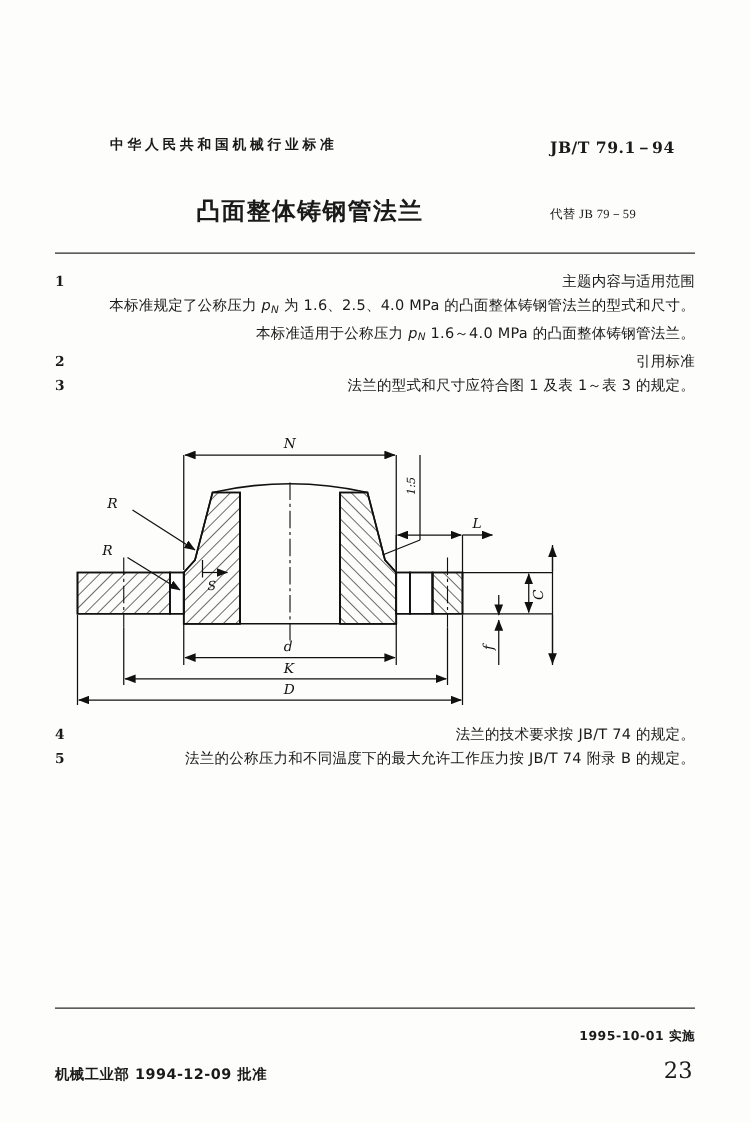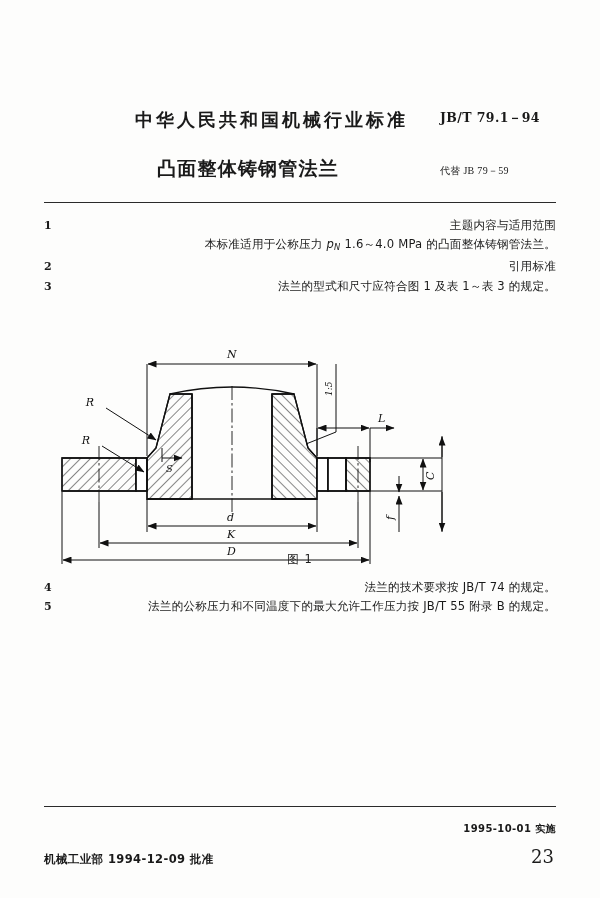--- a/index.html
+++ b/index.html
@@ -32,8 +32,8 @@
     position: absolute;
     left: 88px; top: 0;
     width: 320px;
-    text-align: right;
-    font-size: 18px;
+    text-align: left;
+    font-size: 11px;
     font-weight: bold;
     letter-spacing: 3.0px;
     font-family: "DejaVu Sans", "Liberation Sans", sans-serif;

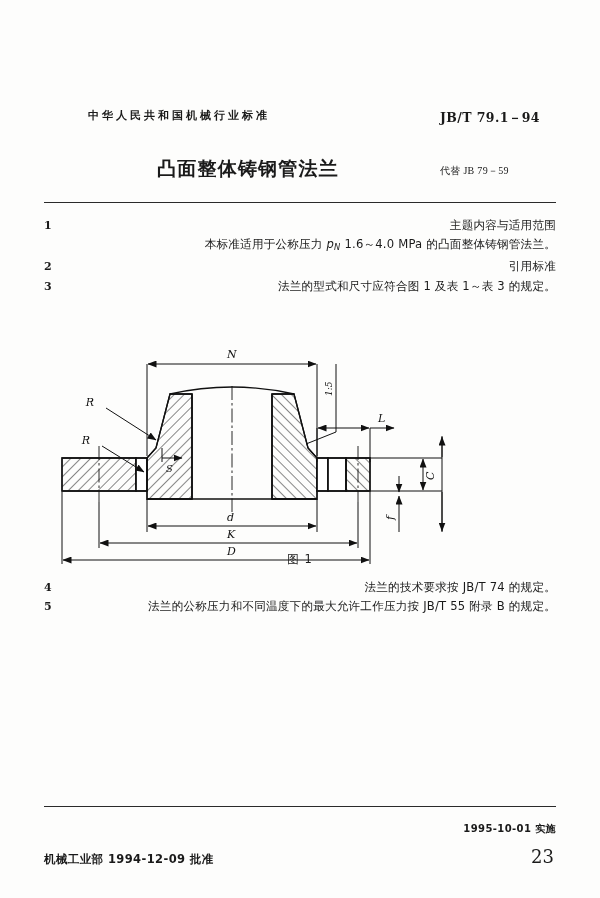--- a/index.html
+++ b/index.html
@@ -195,6 +195,10 @@
       <span class="txt">主题内容与适用范围</span>
     </div>
 
+    <div class="clause indent">
+      <span class="num"></span>
+      <span class="txt">本标准规定了公称压力&nbsp;<span class="ital">p</span><span class="sub">N</span>&nbsp;为&nbsp;1.6、2.5、4.0 MPa&nbsp;的凸面整体铸钢管法兰的型式和尺寸。</span>
+    </div>
 
     <div class="clause indent">
       <span class="num"></span>

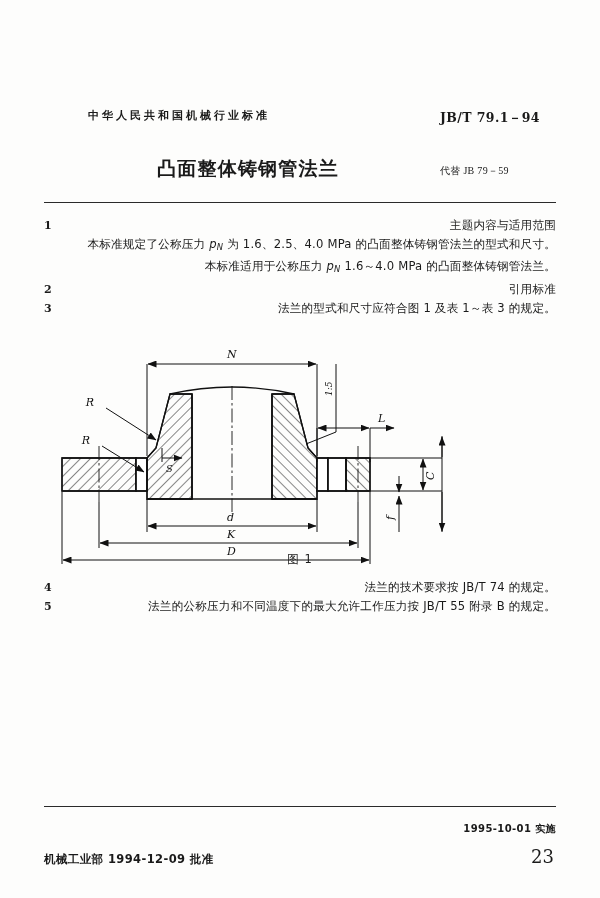--- a/index.html
+++ b/index.html
@@ -332,7 +332,6 @@
     </svg>
   </div>
 
-  <div class="figure-caption">图 1</div>
 
   <div class="clauses-lower">
     <div class="clause">

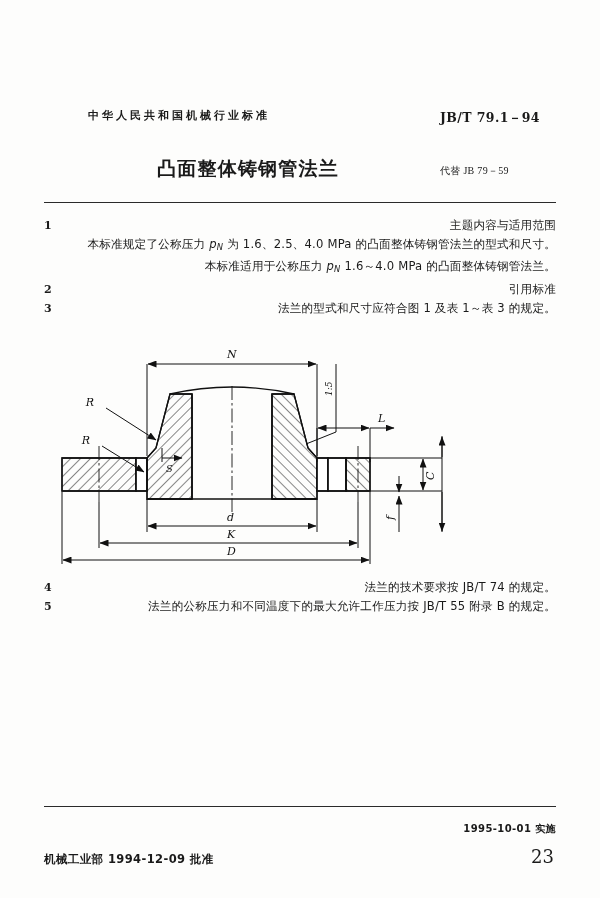--- a/index.html
+++ b/index.html
@@ -340,7 +340,7 @@
     </div>
     <div class="clause">
       <span class="num">5</span>
-      <span class="txt">法兰的公称压力和不同温度下的最大允许工作压力按 JB/T 55 附录 B 的规定。</span>
+      <span class="txt">法兰的公称压力和不同温度下的最大允许工作压力按 JB/T 74 附录 B 的规定。</span>
     </div>
   </div>
 

